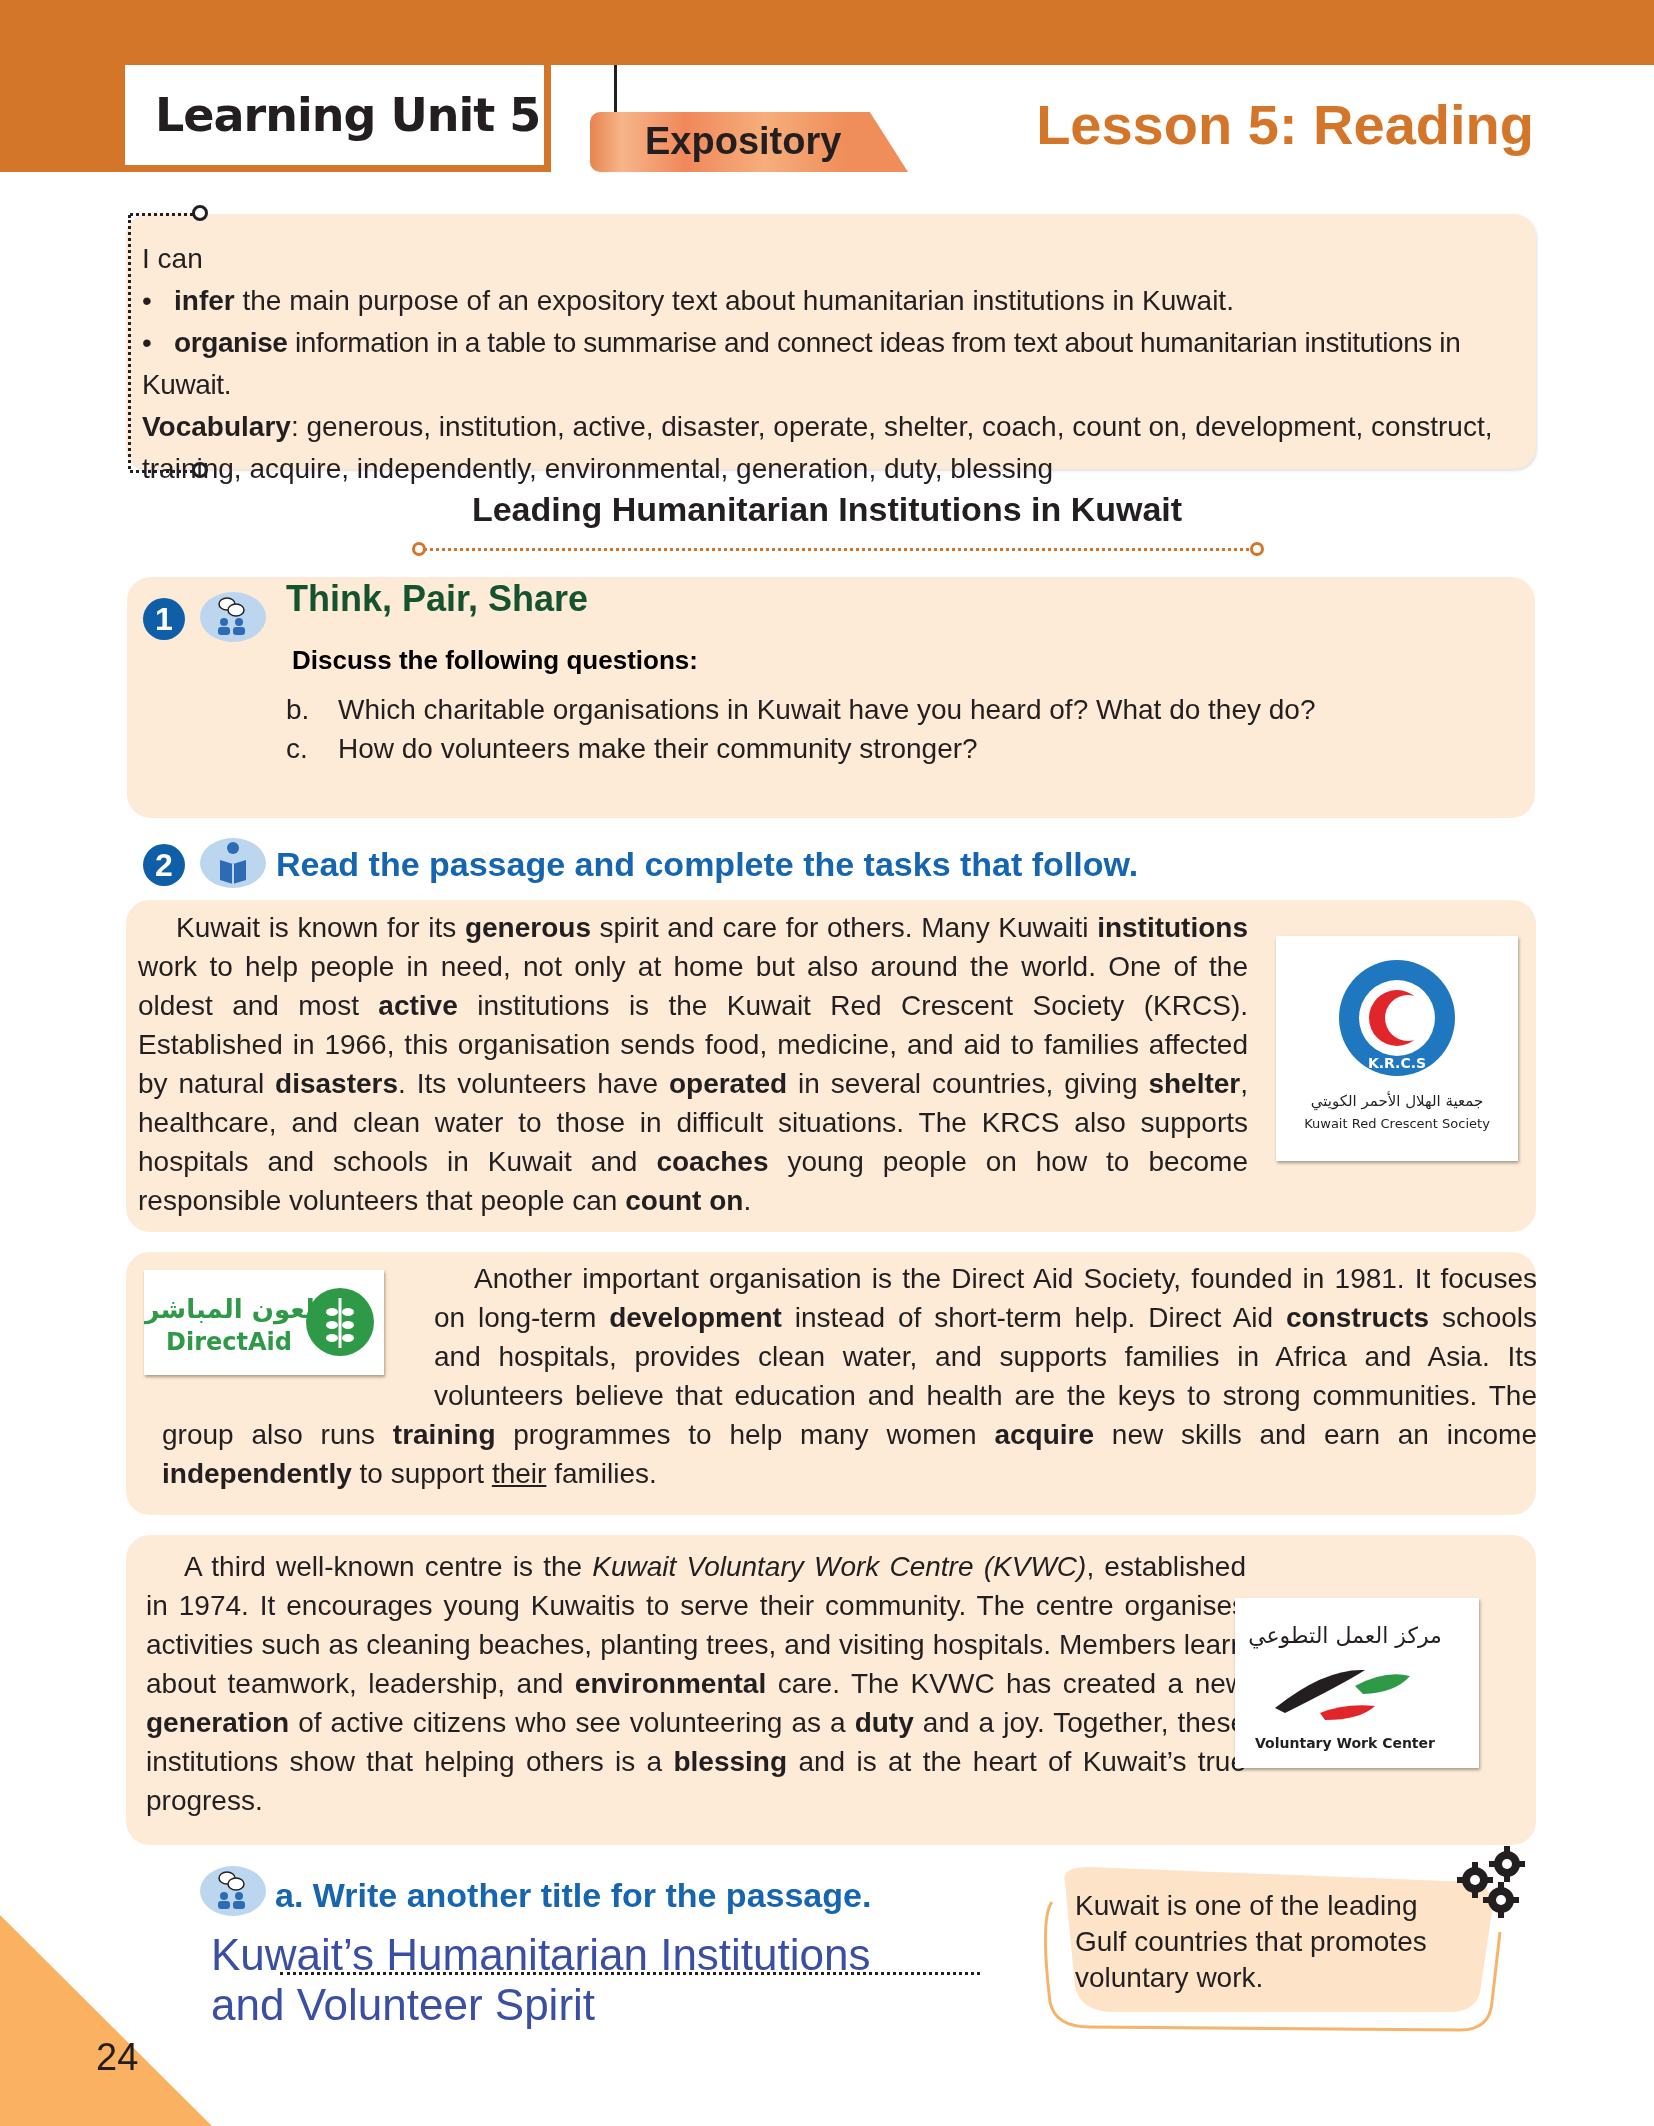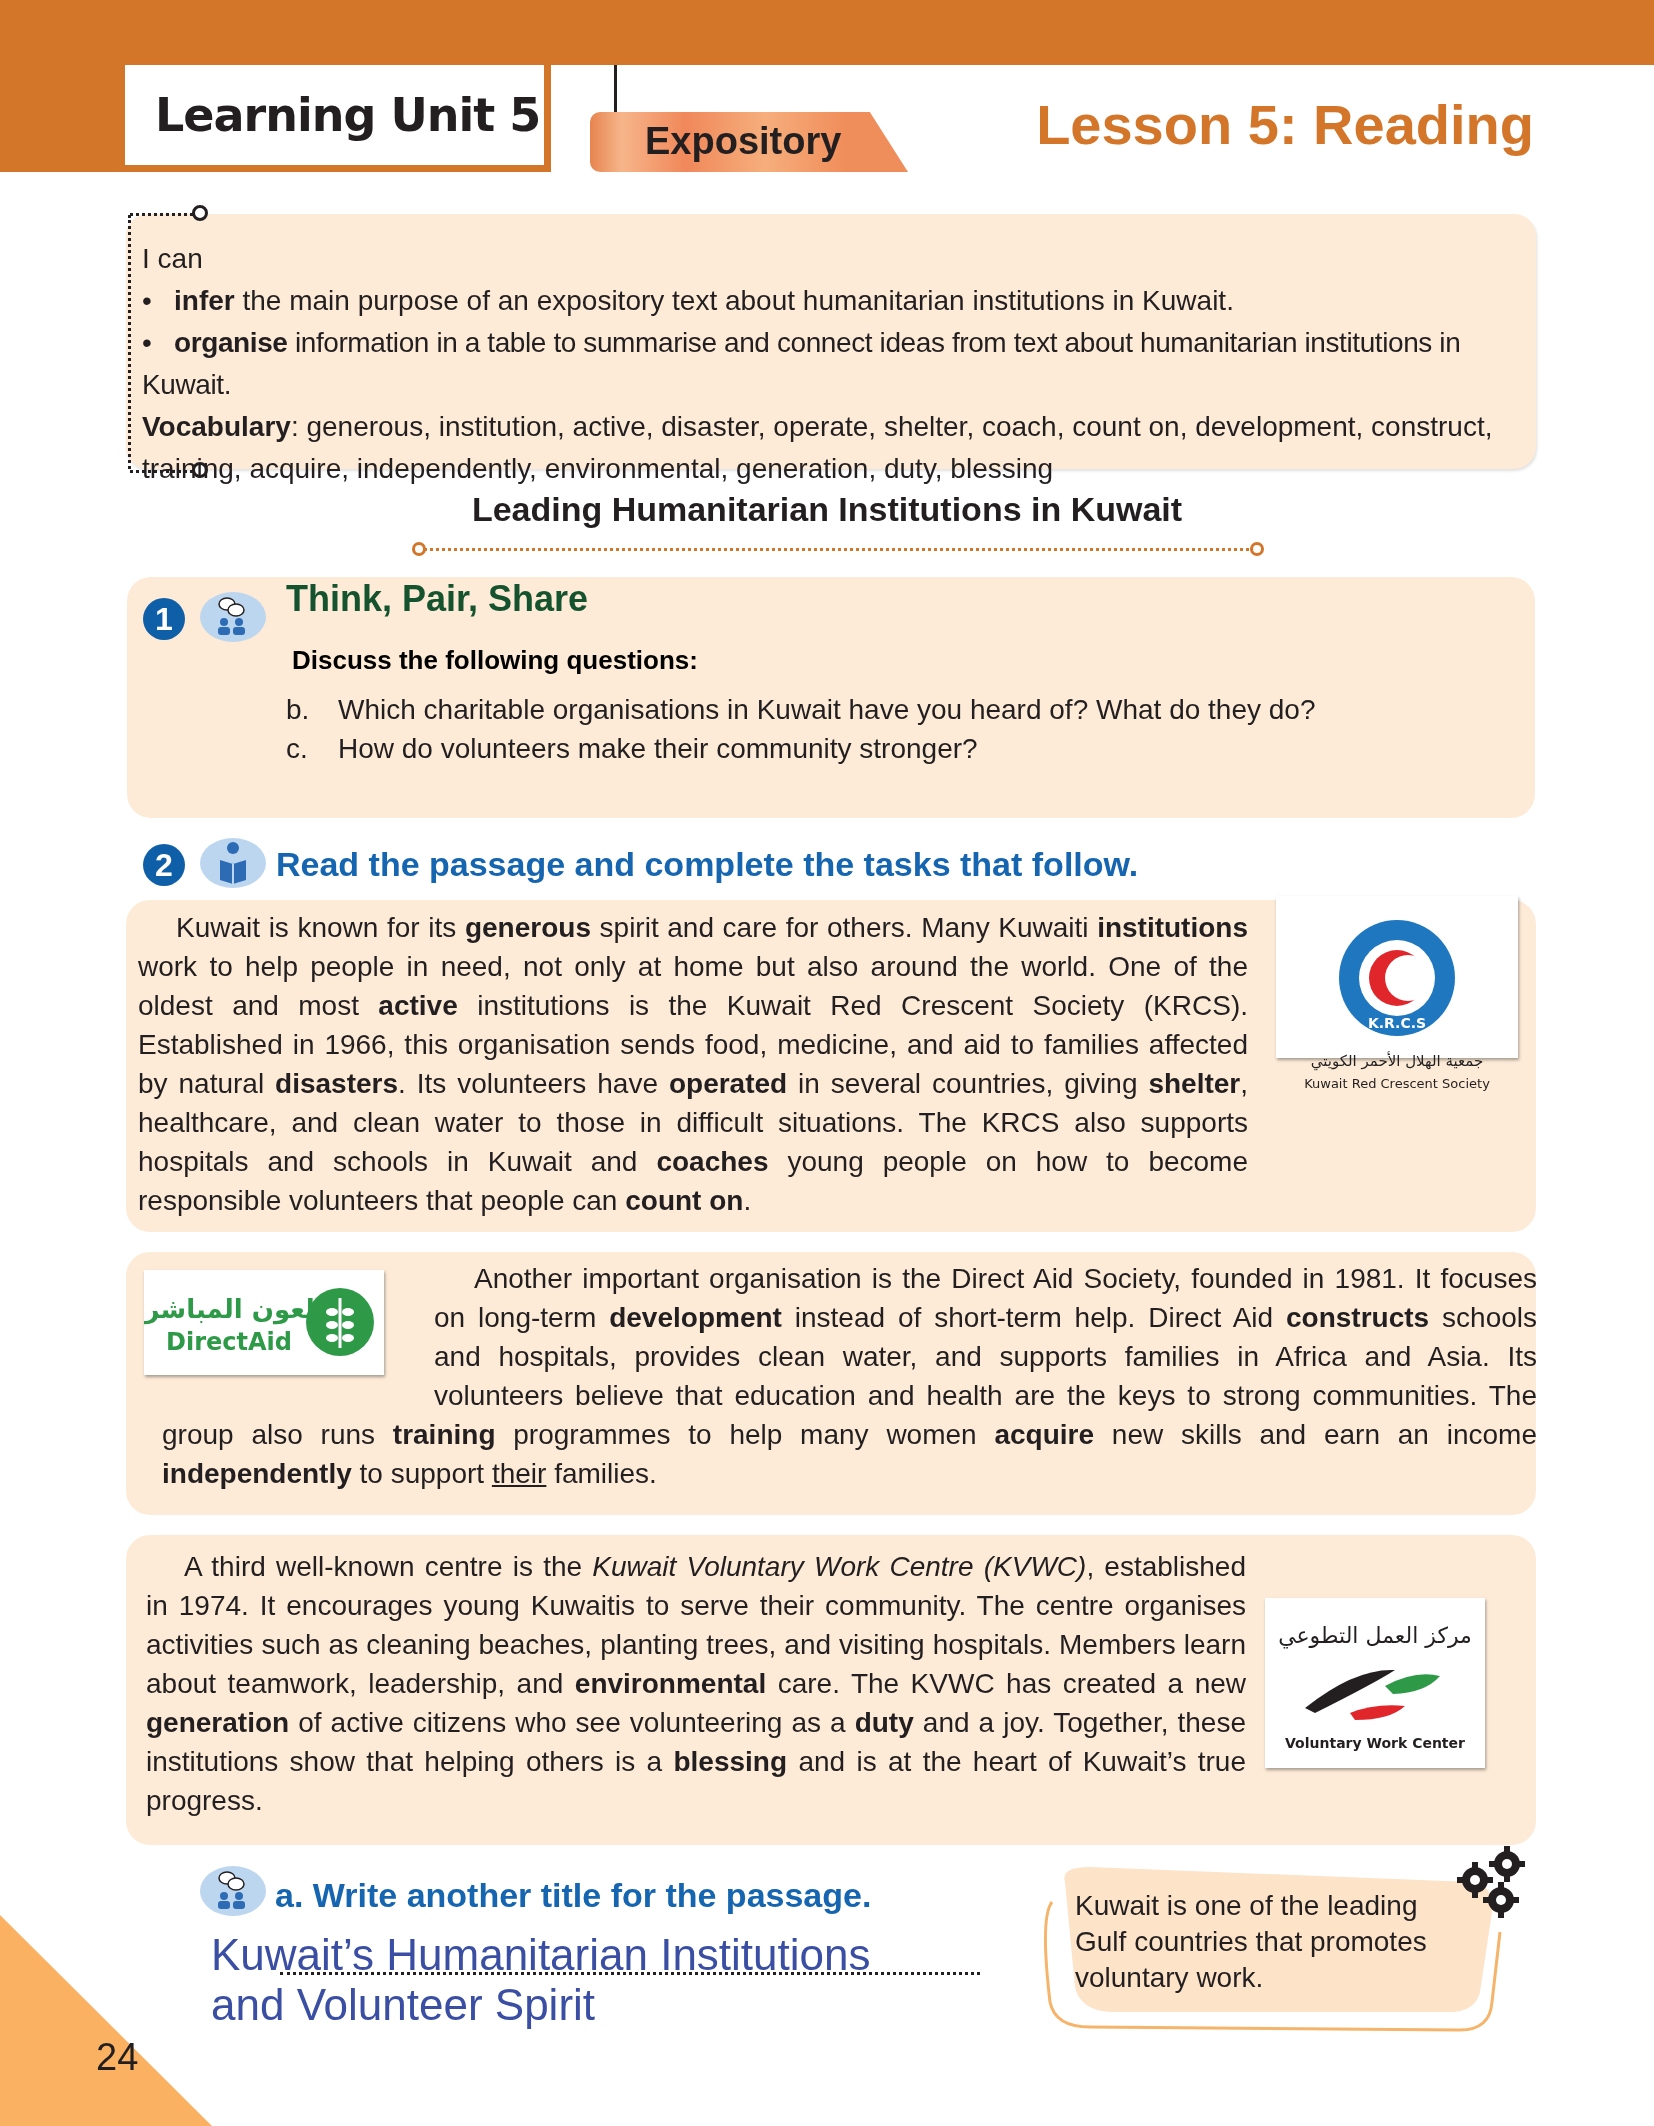--- a/index.html
+++ b/index.html
@@ -120,7 +120,7 @@
 <div class="para" style="left:138px; top:908px; width:1110px; text-indent:38px;">
   <span>Kuwait is known for its </span><b>generous</b><span> spirit and care for others. Many Kuwaiti </span><b>institutions</b><span> work to help people in need, not only at home but also around the world. One of the oldest and most </span><b>active</b><span> institutions  is the Kuwait Red Crescent Society (KRCS). Established in 1966, this organisation sends food, medicine, and aid to families affected by natural </span><b>disasters</b><span>. Its volunteers have </span><b>operated</b><span> in several countries, giving </span><b>shelter</b><span>, healthcare, and clean water to those in difficult situations. The KRCS also supports hospitals and schools in Kuwait and </span><b>coaches</b><span> young people on how to become responsible volunteers that people can </span><b>count on</b><span>.</span>
 </div>
-<div class="logo-card" style="left:1276px; top:896px; width:242px; height:162px;text-align:right;">
+<div class="logo-card" style="left:1276px; top:936px; width:242px; height:225px;text-align:right;">
   <svg width="242" height="225" viewBox="0 0 242 225">
     <circle cx="121" cy="82" r="58" fill="#1f78bf"></circle>
     <circle cx="121" cy="82" r="38" fill="#fff"></circle>

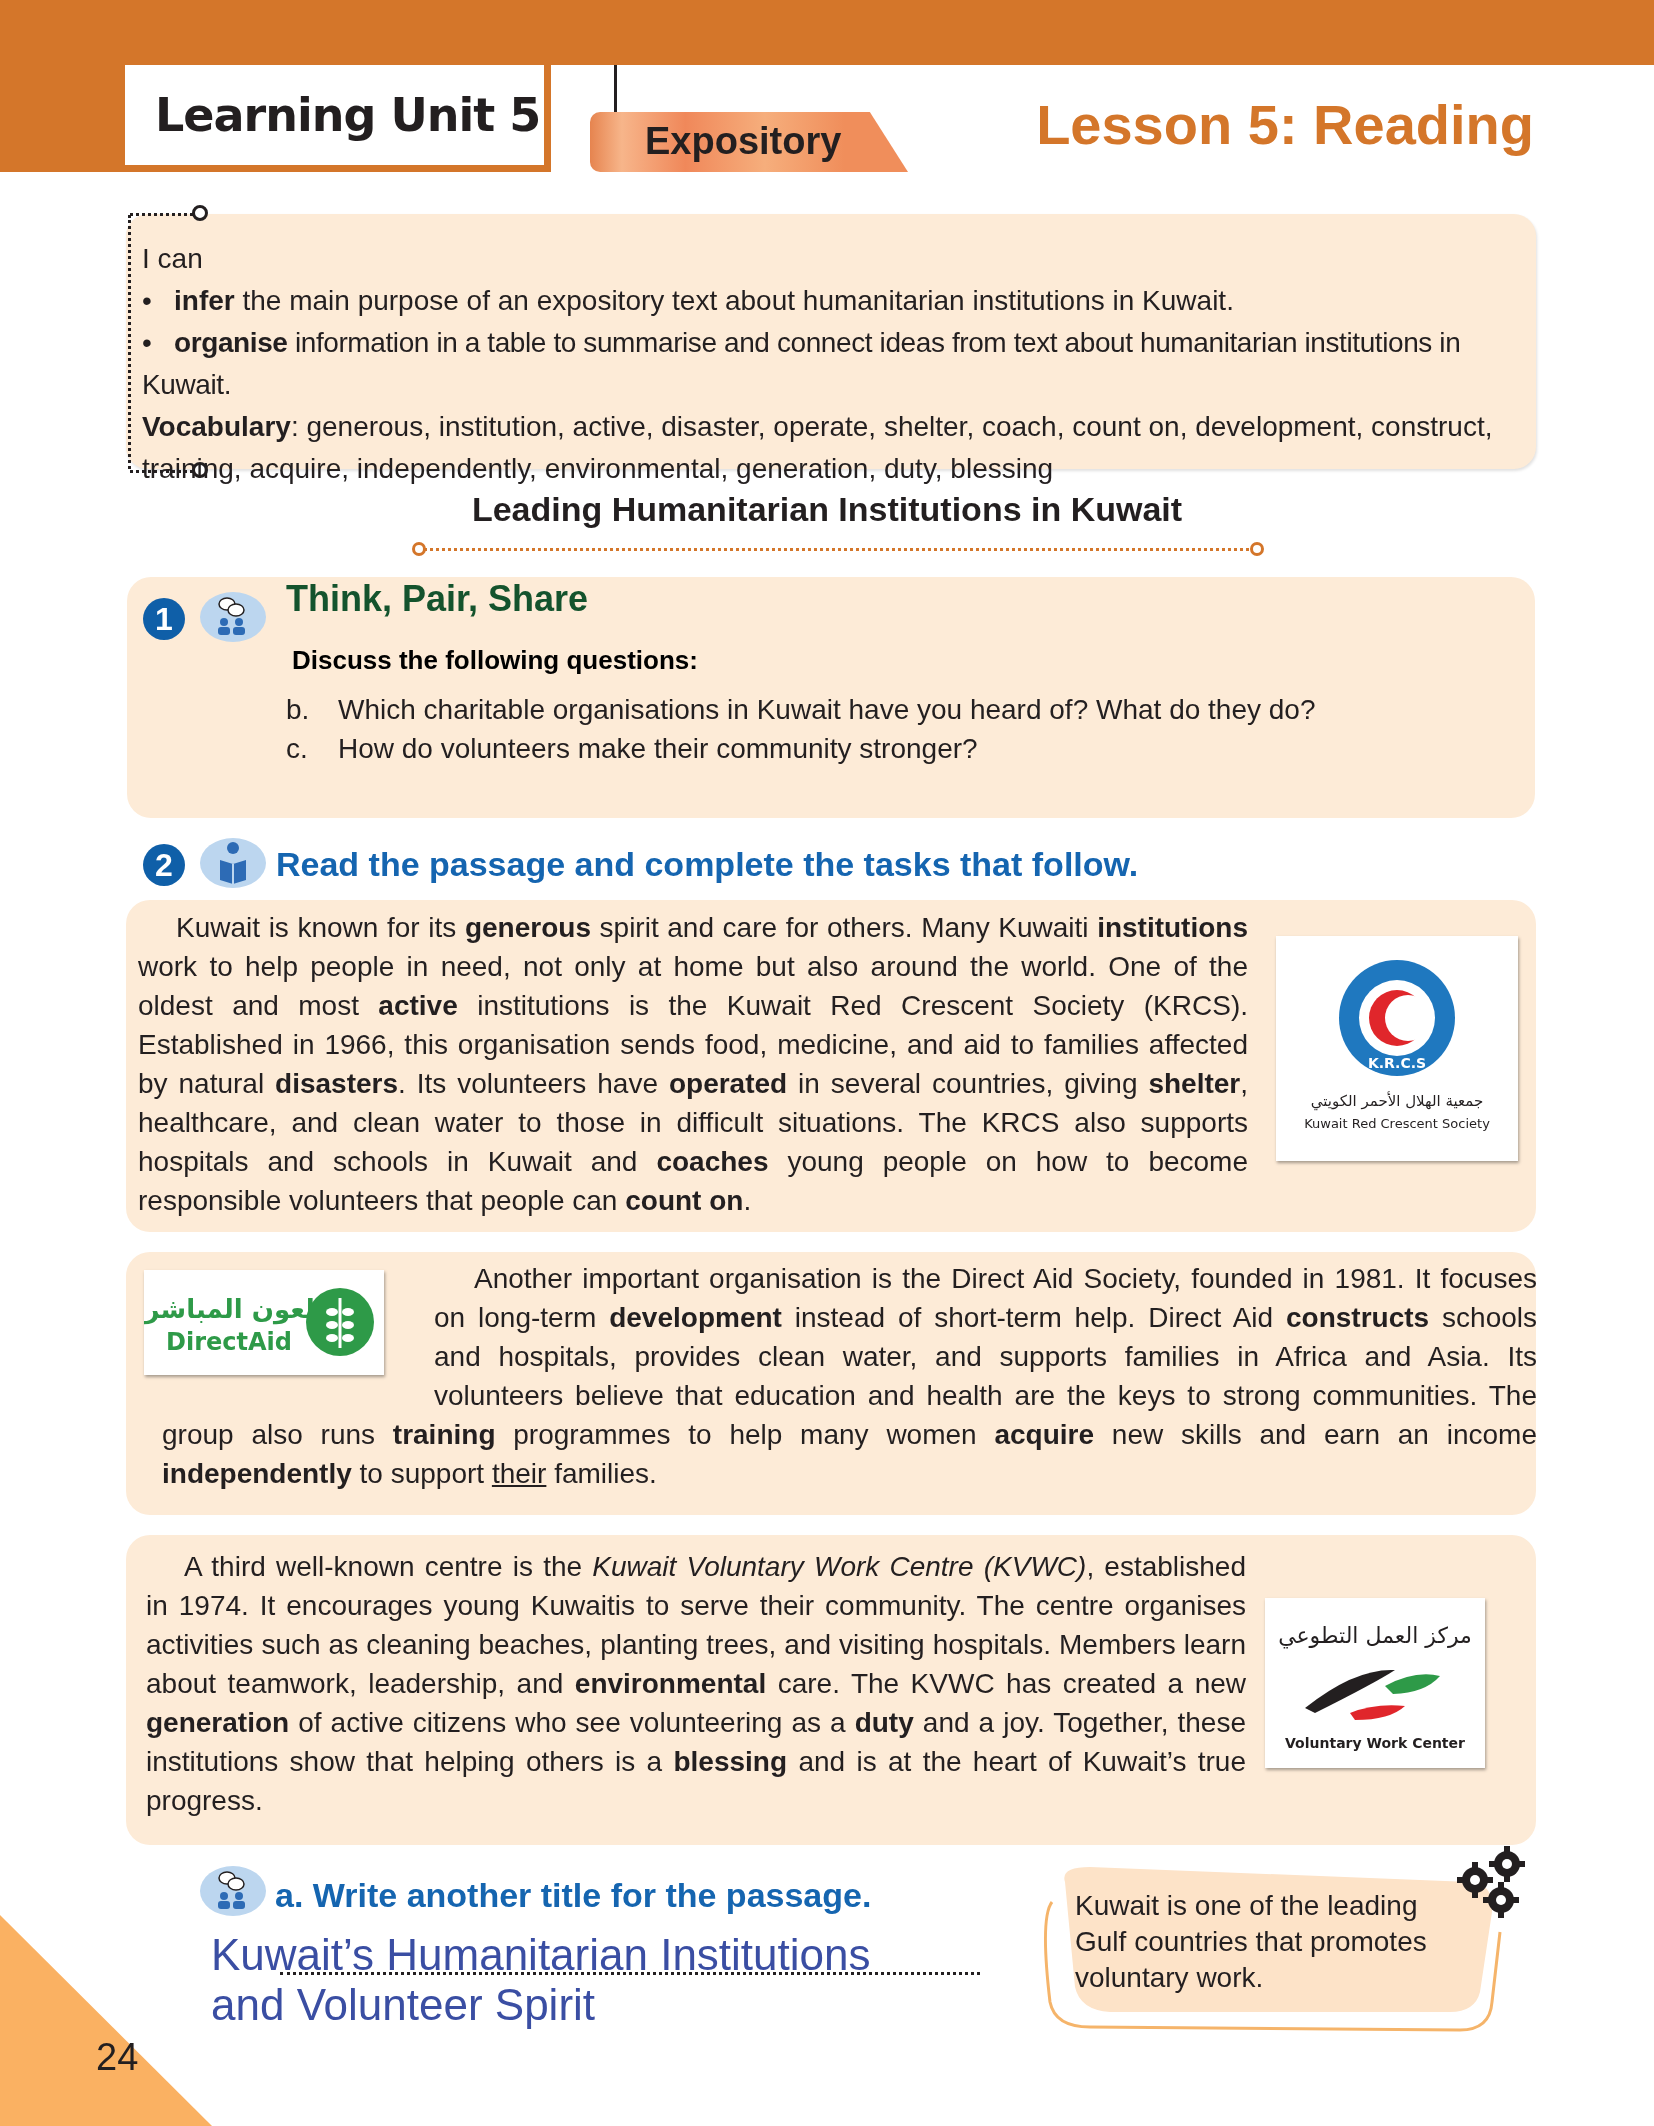--- a/index.html
+++ b/index.html
@@ -155,7 +155,7 @@
 <div class="para" style="left:146px; top:1547px; width:1100px; text-indent:38px;">
   <span>A third well-known centre is the </span><i>Kuwait Voluntary Work Centre (KVWC)</i><span>, established in 1974. It encourages young Kuwaitis to serve their community. The centre organises activities such as cleaning beaches, planting trees, and visiting hospitals. Members learn about teamwork, leadership, and </span><b>environmental</b><span> care. The KVWC has created a new </span><b>generation</b><span> of active citizens who see volunteering as a </span><b>duty</b><span> and a joy. Together, these institutions show that helping others is a </span><b>blessing</b><span> and is at the heart of Kuwait’s true progress.</span>
 </div>
-<div class="logo-card" style="left:1265px; top:1598px; width:220px; height:170px;">
+<div class="logo-card" style="left:1235px; top:1598px; width:244px; height:170px;">
   <svg width="220" height="170" viewBox="0 0 220 170">
     <text x="110" y="45" text-anchor="middle" font-family="DejaVu Sans, sans-serif" font-size="22" fill="#231f20">مركز العمل التطوعي</text>
     <path d="M40 110 Q90 70 130 72 Q110 85 50 115 Z" fill="#231f20"></path>

